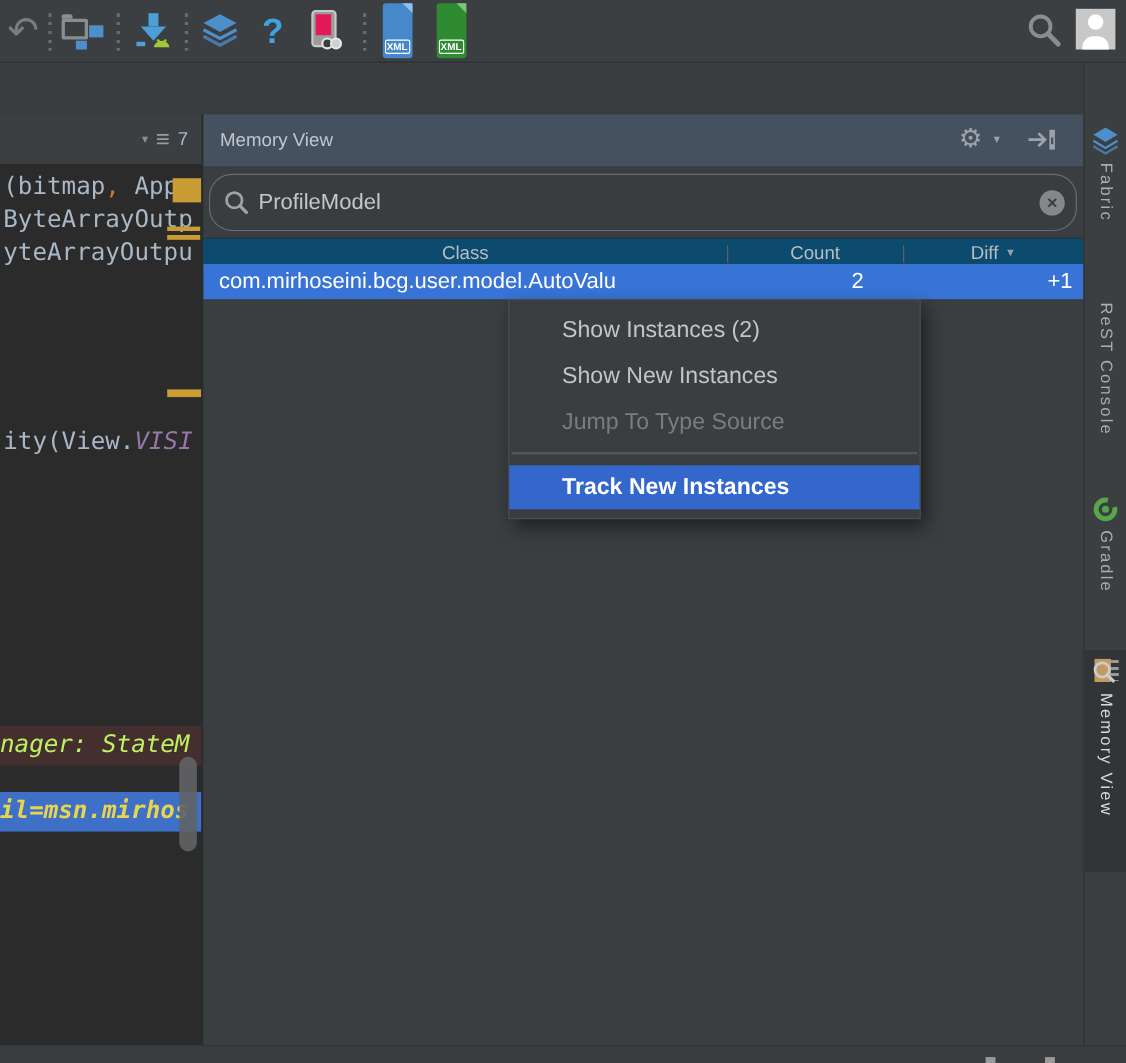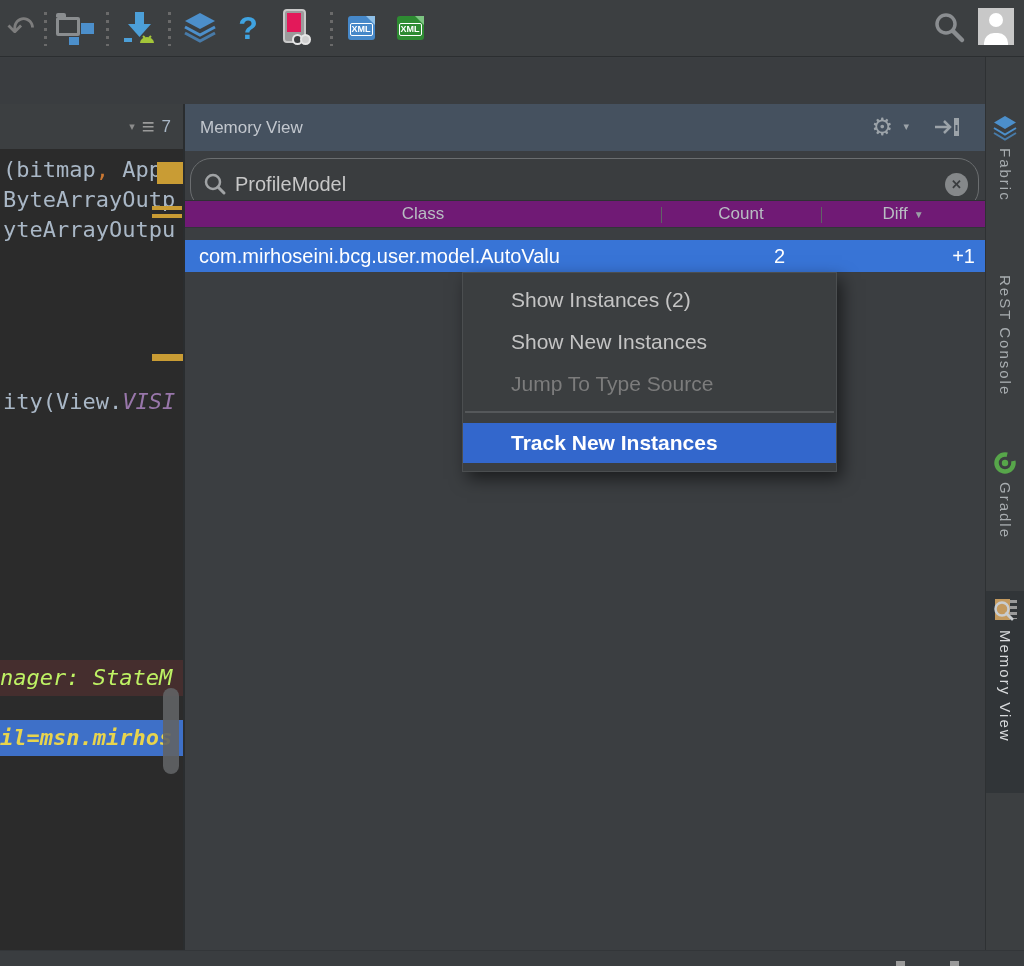--- a/index.html
+++ b/index.html
@@ -33,7 +33,7 @@
        border:2px solid #E6E6E6; background:#3C3F41; bottom:2px; }
   .phone-ic .c1 { right:8px; } .phone-ic .c2 { right:0; background:#CFCFCF; }
   
-  .file-ic { position:relative; width:27px; height:24px; border-radius:3px; }
+  .file-ic { position:relative; width:27px; height:50px; border-radius:3px; }
   .file-ic.blue { background:#4688C9; } .file-ic.green { background:#2E8B32; }
   .file-ic:before { content:""; position:absolute; right:0; top:0; border-style:solid;
        border-width:0 9px 9px 0; }

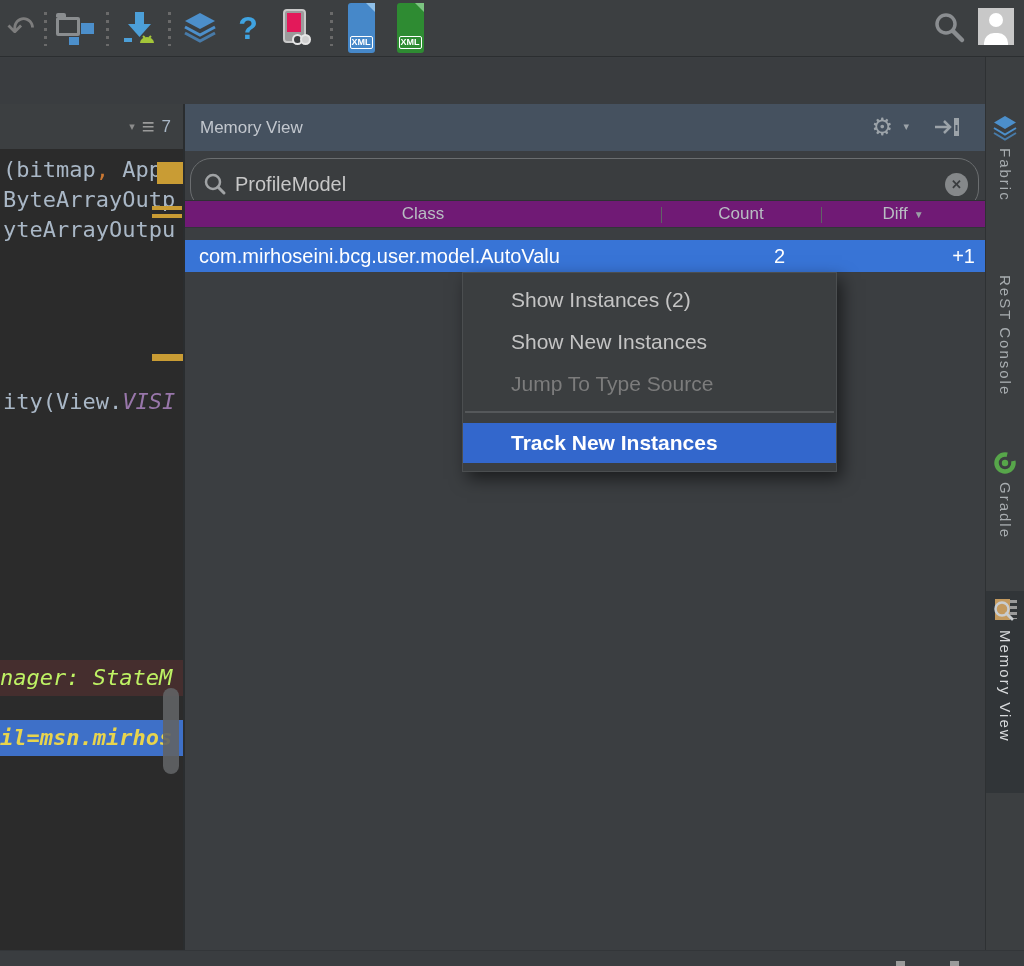--- a/index.html
+++ b/index.html
@@ -92,7 +92,7 @@
   .clear-btn { width:23px; height:23px; border-radius:50%; background:#85888A; color:#3A3D3F;
        font-size:13px; font-weight:bold; display:flex; align-items:center; justify-content:center;
        margin-right:10px; }
-  #mv-table-header { position:absolute; left:0; top:96px; width:800px; height:28px; background:#701a75;
+  #mv-table-header { position:absolute; left:0; top:112px; width:800px; height:28px; background:#0c4a6e;
        border-top:1px solid #2E3133; border-bottom:1px solid #323538; display:flex;
        font-size:17px; color:#B8BDC2; }
   .th-cell { display:flex; align-items:center; justify-content:center; }

